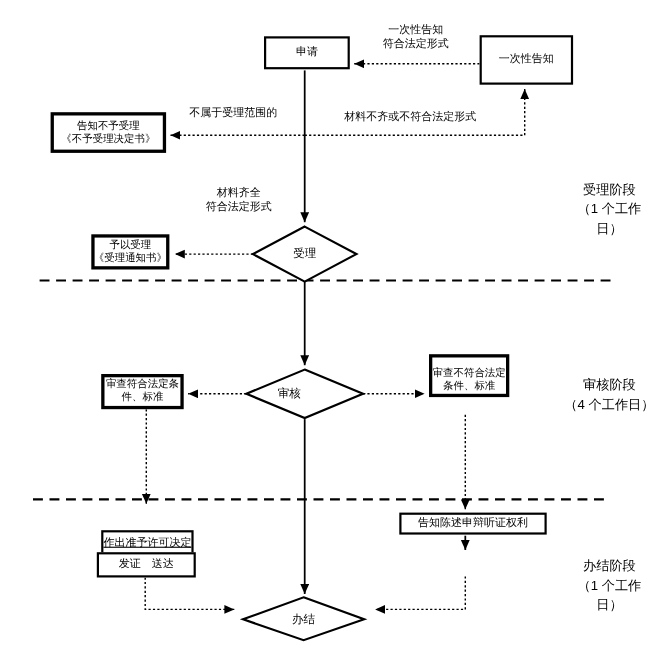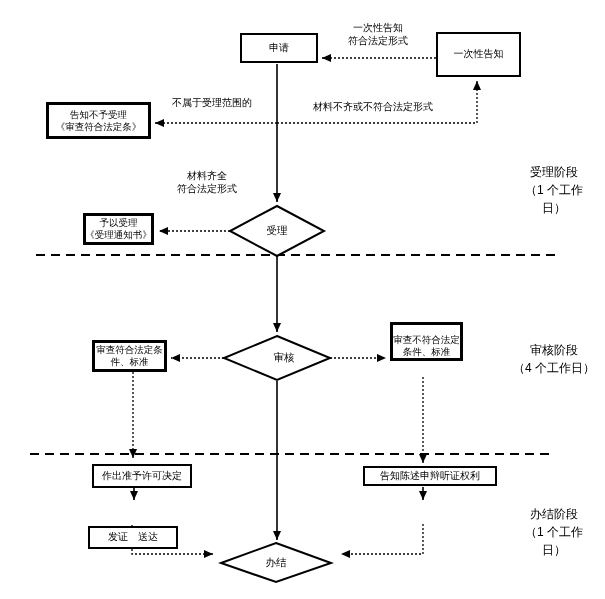--- a/index.html
+++ b/index.html
@@ -15,7 +15,7 @@
     text-align:center;font-size:10px;line-height:1.25;white-space:nowrap;
     box-sizing:border-box;z-index:2;
   }
-  .box.thick{border-width:3px;font-size:9.5px;}
+  .box.thick{border-width:3px;font-size:9.5px;font-family:Liberation Mono, monospace;}
   .lbl{
     position:absolute;text-align:center;font-size:10px;line-height:1.3;
     white-space:nowrap;z-index:2;

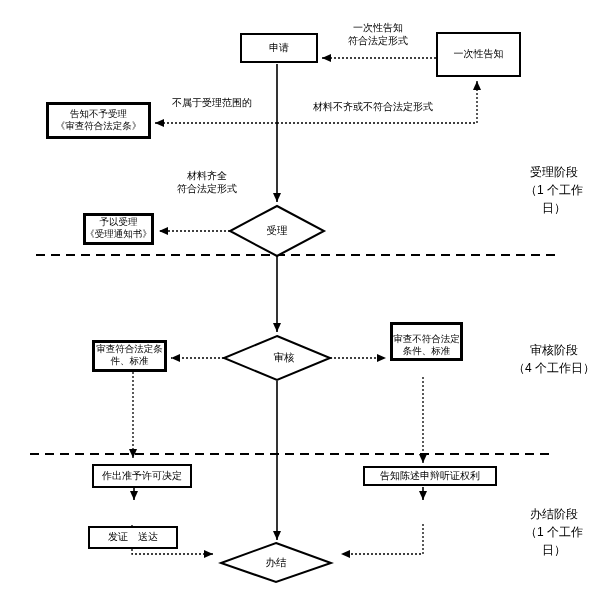--- a/index.html
+++ b/index.html
@@ -86,7 +86,7 @@
 
   <div class="box thick" style="left:46px;top:102px;width:105px;height:37px;">
     <span class="line">告知不予受理</span>
-    <span class="line">《审查符合法定条》</span>
+    <span class="line">《不予受理决定书》</span>
   </div>
 
   <div class="box thick" style="left:83px;top:213px;width:71px;height:32px;">

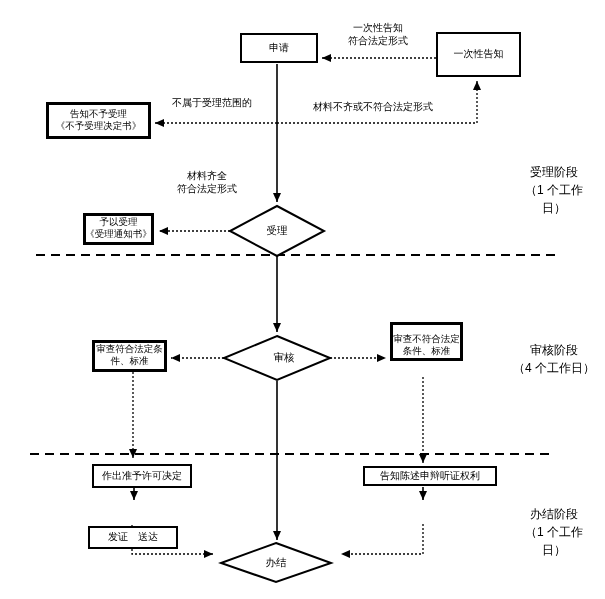--- a/index.html
+++ b/index.html
@@ -130,7 +130,7 @@
 
   <div class="lbl" style="left:302px;top:100px;width:142px;">材料不齐或不符合法定形式</div>
 
-  <div class="lbl" style="left:161px;top:169px;width:92px;">
+  <div class="lbl" style="left:171px;top:169px;width:92px;">
     <span class="line">材料齐全</span>
     <span class="line">符合法定形式</span>
   </div>

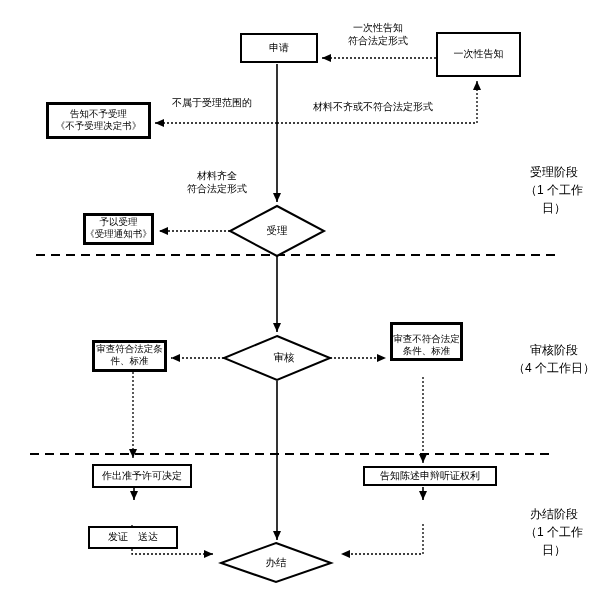--- a/index.html
+++ b/index.html
@@ -118,7 +118,7 @@
 
 
   <div class="dia-label" style="left:277px;top:231px;">受理</div>
-  <div class="dia-label" style="left:284px;top:358px;text-align:center;">审核</div>
+  <div class="dia-label" style="left:263px;top:358px;text-align:center;">审核</div>
   <div class="dia-label" style="left:276px;top:563px;">办结</div>
 
   <div class="lbl" style="left:330px;top:21px;width:96px;">

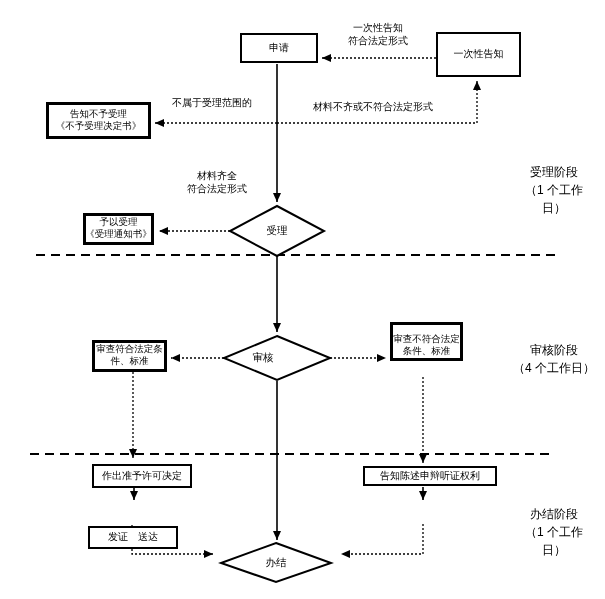--- a/index.html
+++ b/index.html
@@ -104,7 +104,7 @@
     <span class="line">条件、标准</span>
   </div>
 
-  <div class="box" style="left:92px;top:464px;width:100px;height:24px;">
+  <div class="box" style="left:92px;top:482px;width:84px;height:24px;text-decoration:underline;">
     <span class="line">作出准予许可决定</span>
   </div>
 

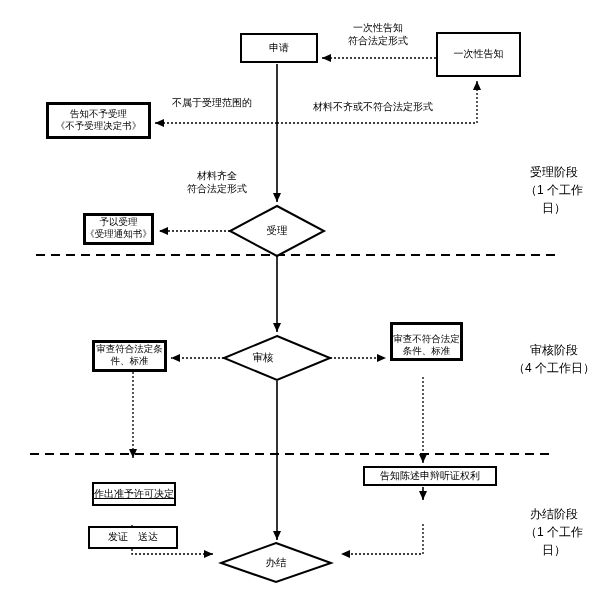--- a/index.html
+++ b/index.html
@@ -108,7 +108,7 @@
     <span class="line">作出准予许可决定</span>
   </div>
 
-  <div class="box" style="left:88px;top:502px;width:90px;height:23px;margin-top:24px;">
+  <div class="box" style="left:88px;top:502px;width:90px;height:23px;">
     <span class="line">发证　送达</span>
   </div>
 

